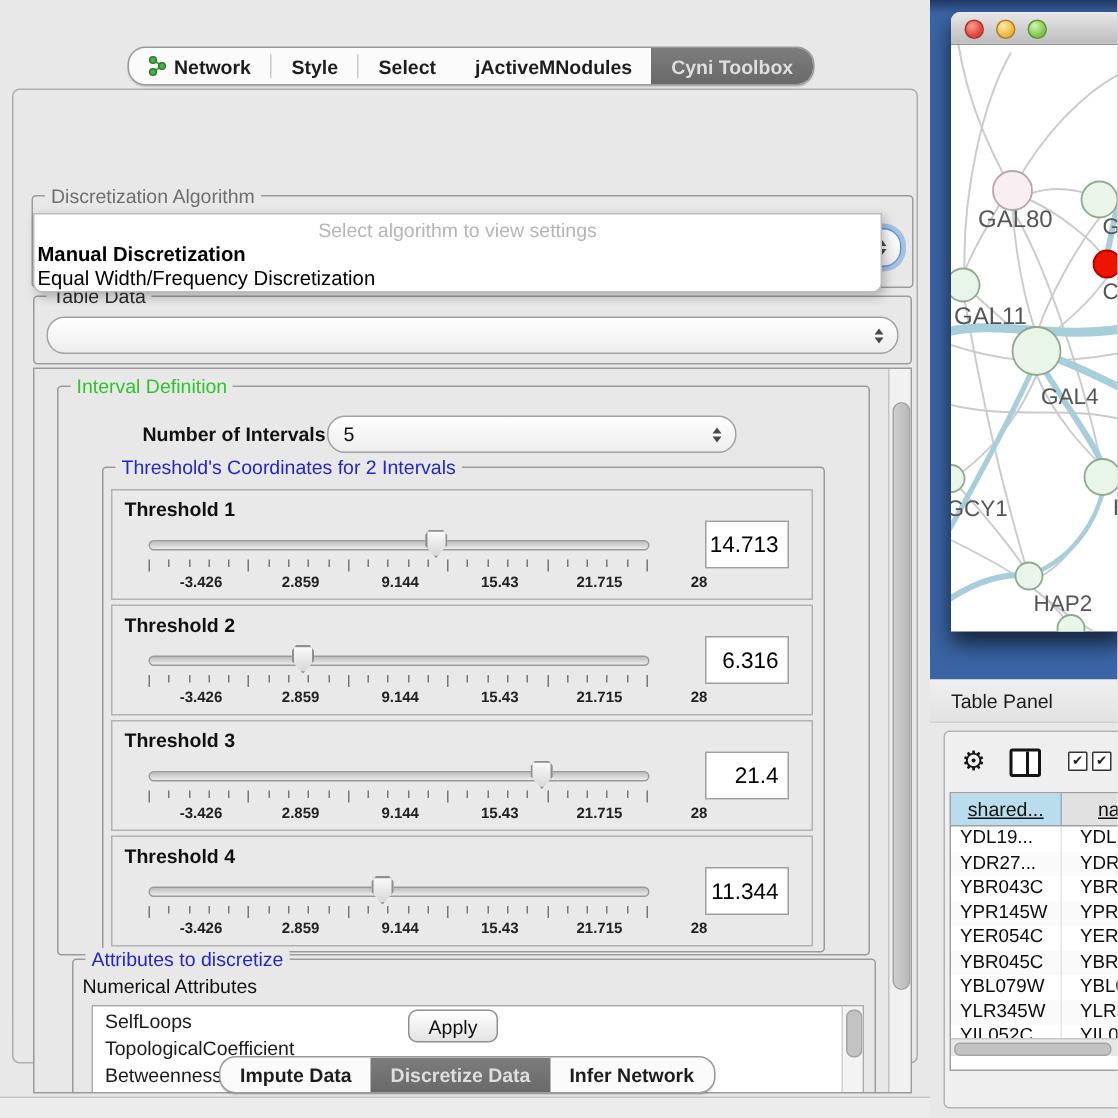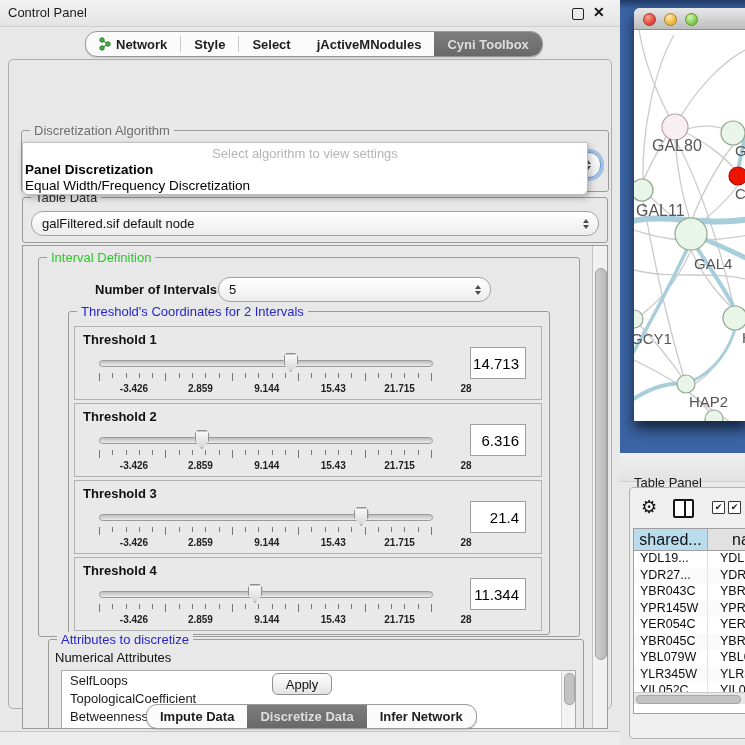--- a/index.html
+++ b/index.html
@@ -150,11 +150,6 @@
 <div class="root">
 
   <section class="control-panel">
-    <div class="titlebar">
-      <span class="title">Control Panel</span>
-      <span class="float-icon"></span>
-      <span class="close-icon">✕</span>
-    </div>
 
     <div class="tabstrip">
       <div class="tab">

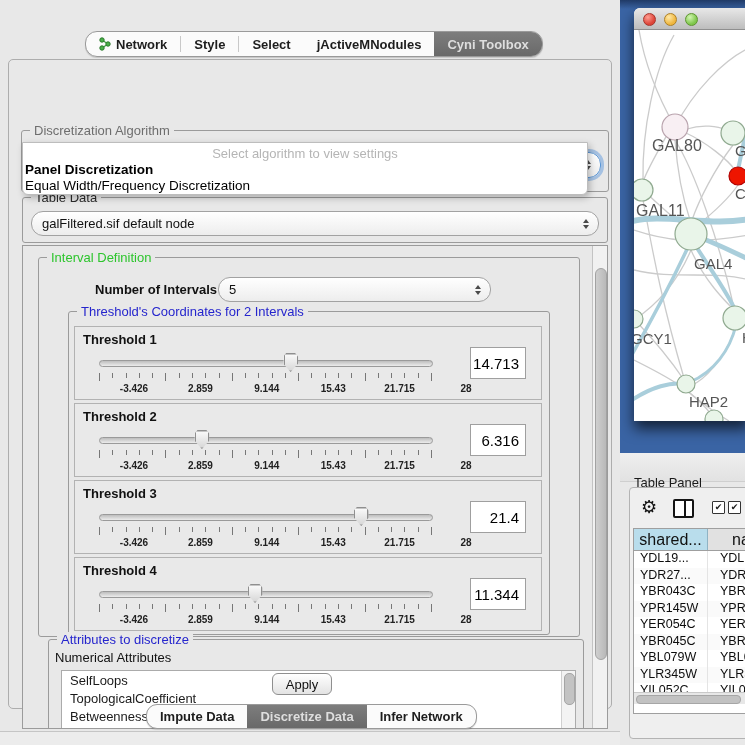--- a/index.html
+++ b/index.html
@@ -194,7 +194,7 @@
 
       <div class="popup">
         <div class="popup-hint">Select algorithm to view settings</div>
-        <div class="popup-item b">Panel Discretization</div>
+        <div class="popup-item b">Manual Discretization</div>
         <div class="popup-item r">Equal Width/Frequency Discretization</div>
       </div>
 

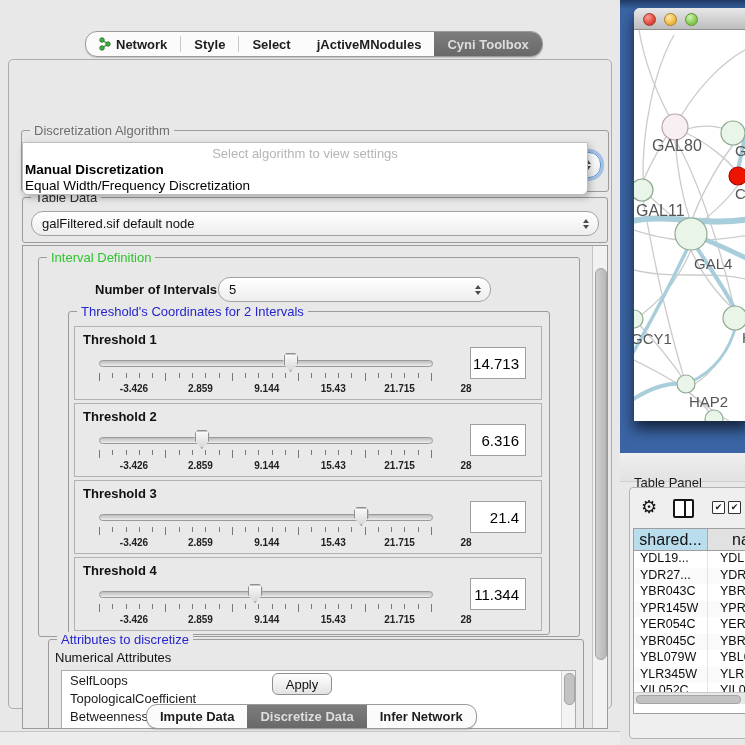--- a/index.html
+++ b/index.html
@@ -202,7 +202,6 @@
         <span class="group-label dark">Table Data</span>
       </div>
       <div class="combo td-combo">
-        <span>galFiltered.sif default node</span>
         <span class="stepper">
             <i class="up"></i>
             <i class="down"></i>

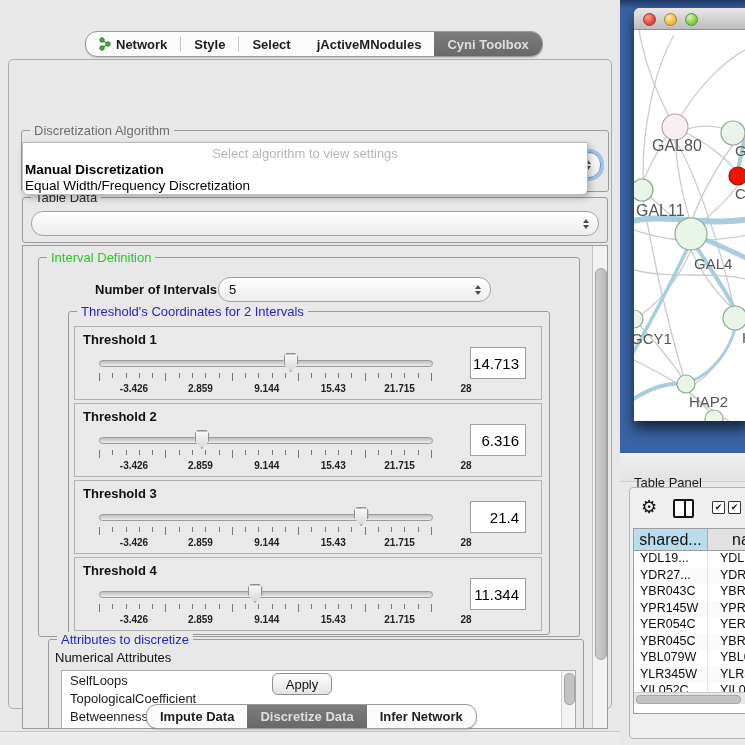--- a/index.html
+++ b/index.html
@@ -119,7 +119,7 @@
   .table-panel{position:absolute;left:620px;top:453px;width:125px;height:292px;background:#e8e8e8;}
   .tp-bar{position:absolute;left:0;top:0;width:100%;height:28px;
     background:linear-gradient(#efefef,#e2e2e2);border-bottom:1px solid #cfcfcf;}
-  .tp-bar span{position:absolute;left:14px;top:7px;font-size:13px;color:#1b1b1b;margin-top:15px;}
+  .tp-bar span{position:absolute;left:14px;top:7px;font-size:13px;color:#1b1b1b;}
   .tp-inner{position:absolute;left:9px;top:34px;width:130px;height:250px;
     background:#efefef;border:1px solid #b3b3b3;border-radius:4px;}
   .tp-toolbar{position:absolute;left:0;top:0;width:100%;height:38px;}

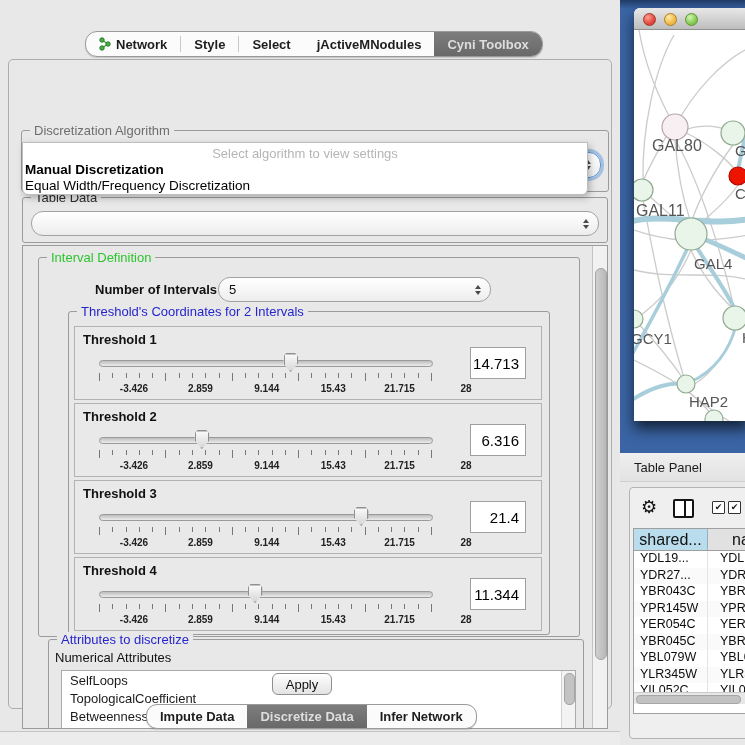--- a/index.html
+++ b/index.html
@@ -133,7 +133,7 @@
   .tp-table{position:absolute;left:3px;top:40px;width:133px;height:184px;
     border:1px solid #9f9f9f;background:#fff;overflow:hidden;}
   .tp-header{display:flex;height:21px;border-bottom:1px solid #9f9f9f;}
-  .hc{box-sizing:border-box;font-size:16px;color:#111;line-height:21px;}
+  .hc{box-sizing:border-box;font-size:13px;color:#111;line-height:21px;text-decoration:underline;}
   .hc1{width:74px;background:#b9ddec;border-right:1px solid #8fb3c4;text-align:center;}
   .hc2{flex:1;background:#e1e1e1;padding-left:24px;}
   .tp-row{display:flex;height:16.5px;font-size:12.5px;color:#0d0d0d;}

